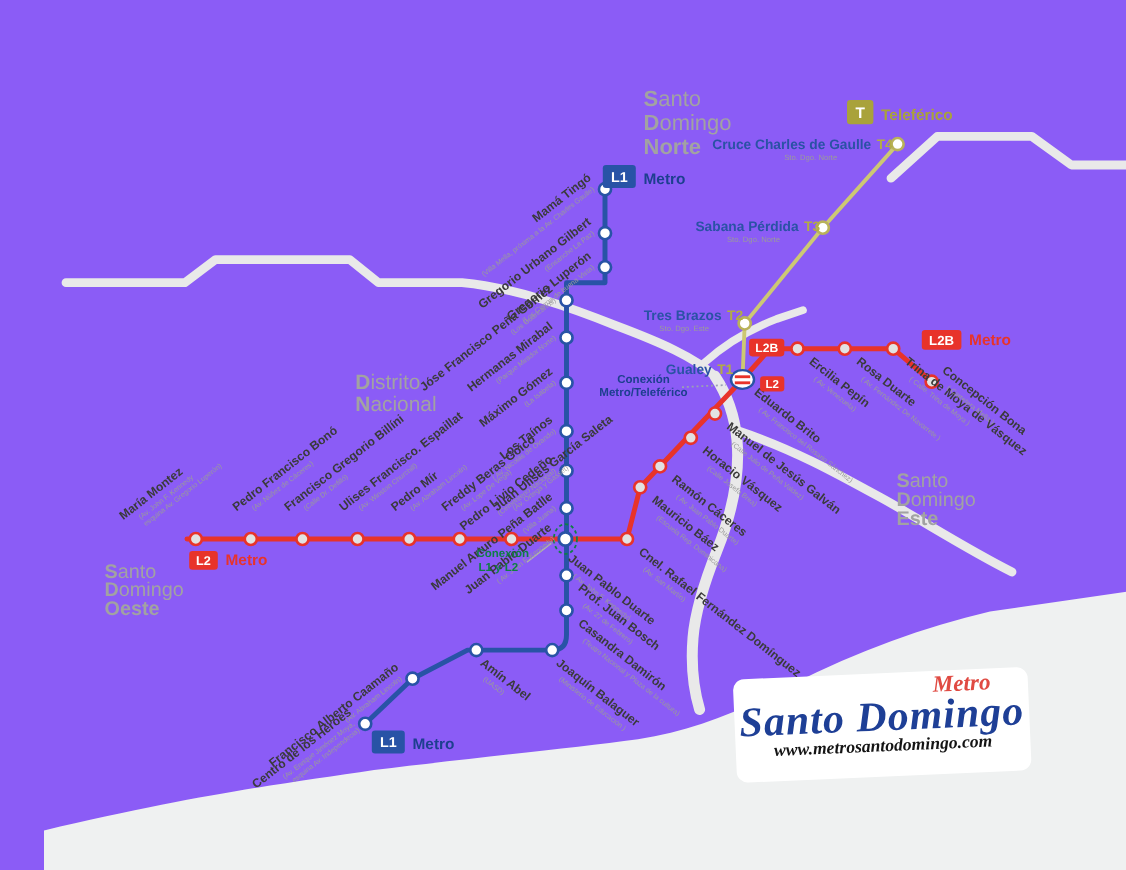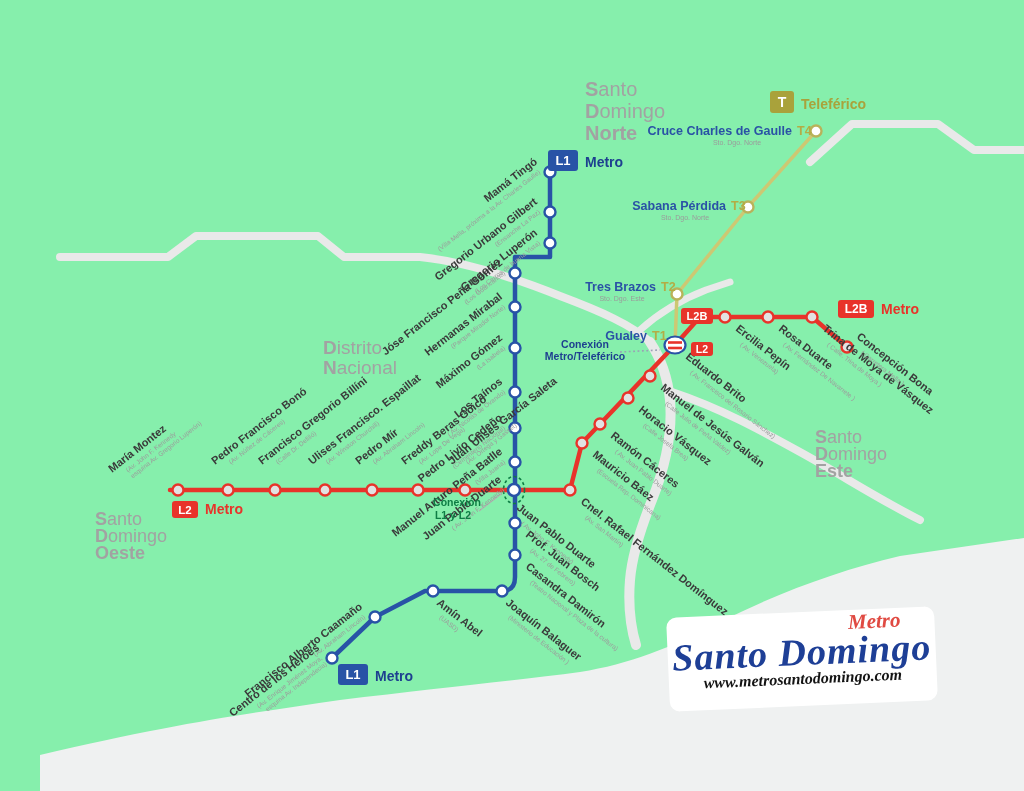--- a/index.html
+++ b/index.html
@@ -3,7 +3,7 @@
 <meta charset="utf-8">
 <style>
   html,body{margin:0;padding:0;background:#ffffff;}
-  .stage{position:relative;width:1024px;height:791px;background:#86efac;overflow:hidden;
+  .stage{position:relative;width:1024px;height:791px;background:#8b5cf6;overflow:hidden;
          font-family:"Liberation Sans",sans-serif;}
   #map-svg{position:absolute;left:0;top:0;}
   .logo-card{position:absolute;left:668px;top:612px;width:268px;height:94px;background:#ffffff;

